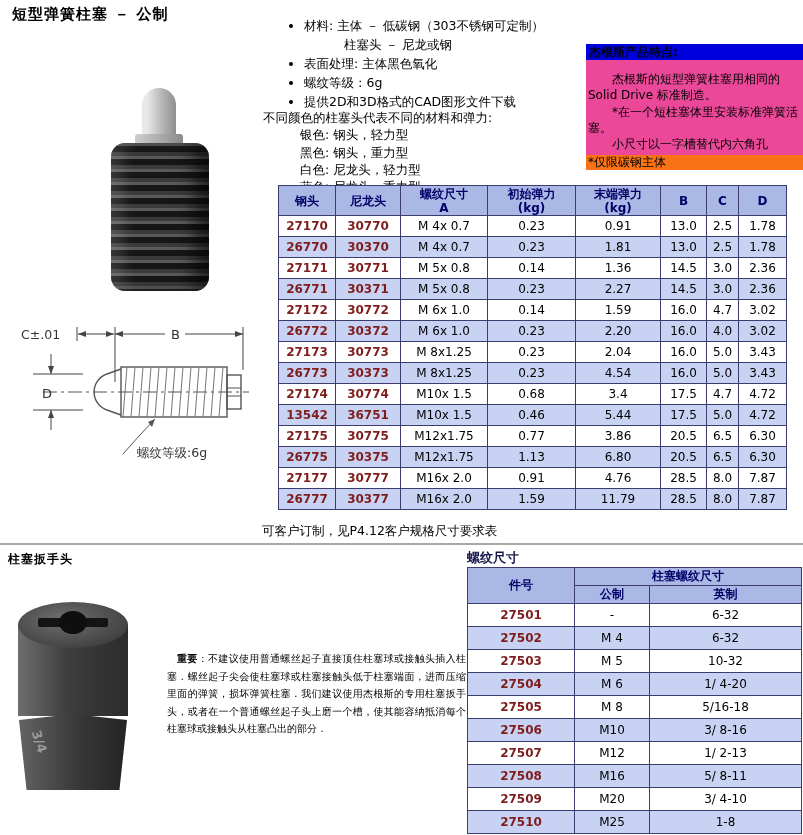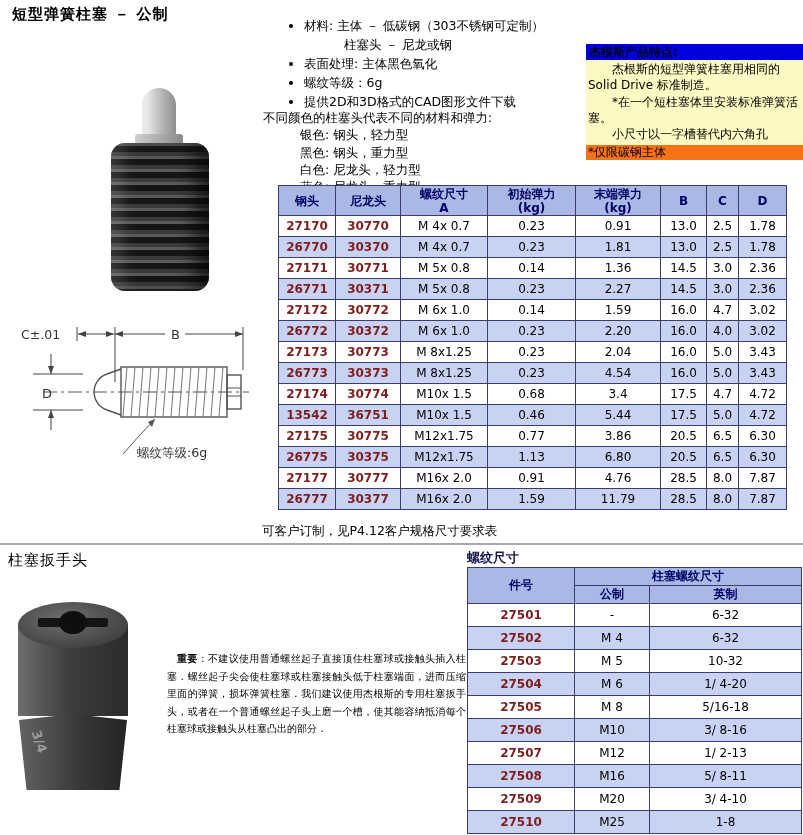--- a/index.html
+++ b/index.html
@@ -20,7 +20,7 @@
   
   .fbox{position:absolute;left:586px;top:44px;width:217px;font-size:12px;}
   .fbox-h{background:#0000dd;color:#000014;font-weight:bold;padding:1px 3px;line-height:14px;}
-  .fbox-b{background:#fef9c3;padding:1px 2px 3px 2px;line-height:16.3px;}
+  .fbox-b{background:#ec4899;padding:11px 2px 3px 2px;line-height:16.3px;}
   .fbox-b div{text-indent:2em;}
   .fbox-f{padding:0 2px;line-height:15px;background:#f97316;}
 

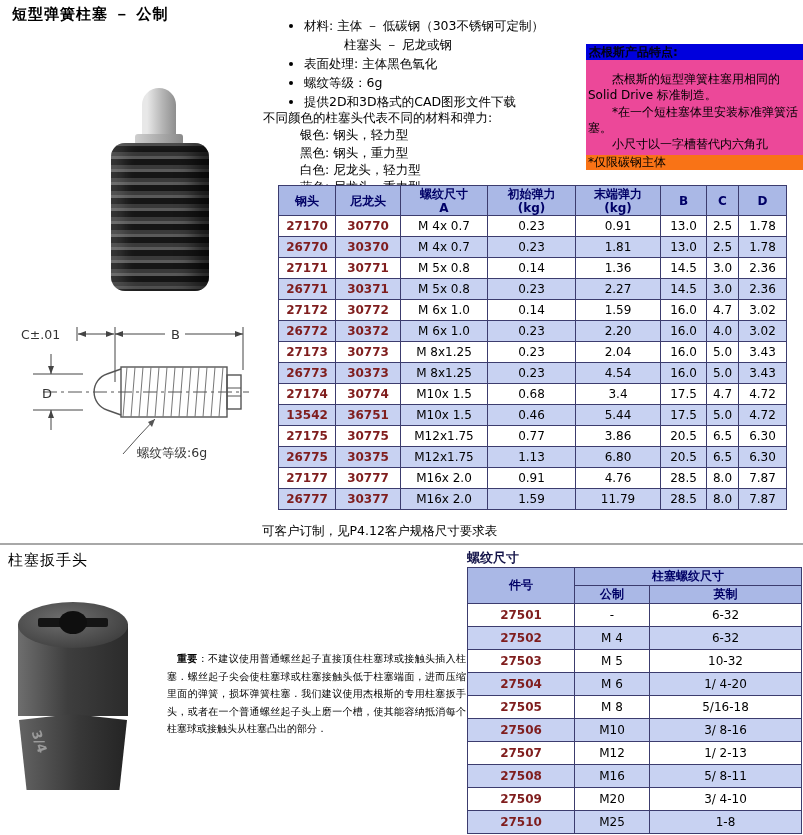--- a/index.html
+++ b/index.html
@@ -51,7 +51,7 @@
 
   
   .sep{position:absolute;left:0;top:543px;width:803px;height:2px;background:#a8a8a8;}
-  .h2{position:absolute;left:8px;top:551px;font-size:15px;font-weight:normal;letter-spacing:1px;}
+  .h2{position:absolute;left:8px;top:551px;font-size:12px;font-weight:bold;letter-spacing:1px;}
 
   
   .imp{position:absolute;left:167px;top:650px;width:299px;font-size:10px;line-height:17.6px;

